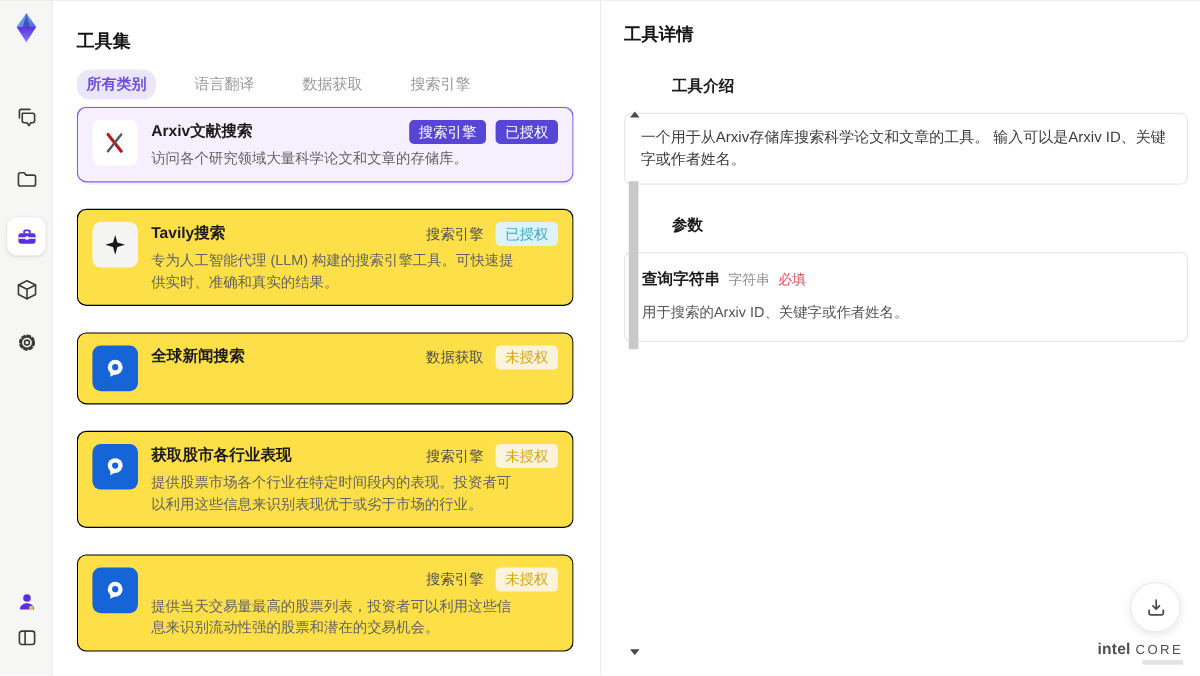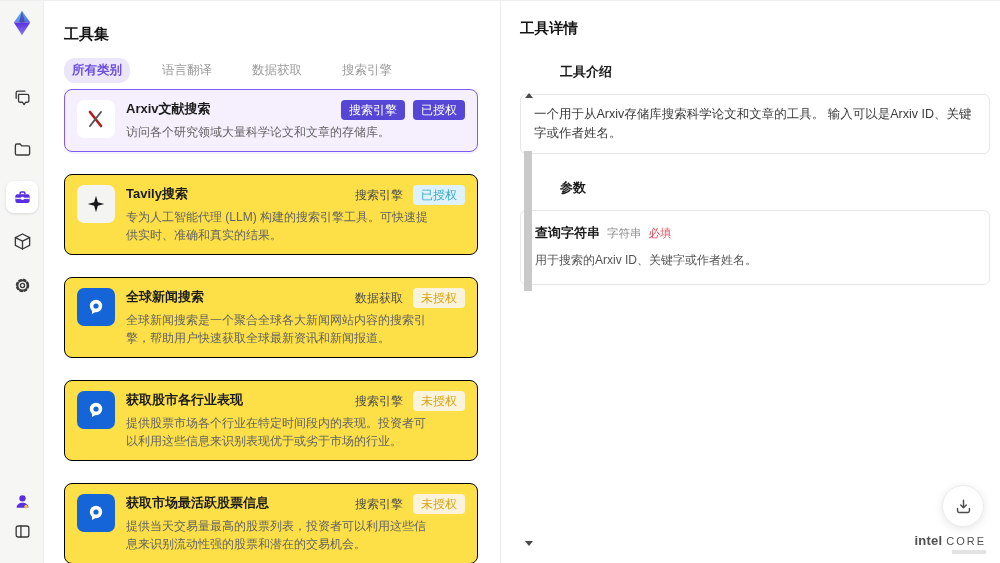--- a/index.html
+++ b/index.html
@@ -204,7 +204,6 @@
               <span class="tag auth-no">未授权</span>
             </span>
           </div>
-          <div class="tool-desc">全球新闻搜索是一个聚合全球各大新闻网站内容的搜索引擎，帮助用户快速获取全球最新资讯和新闻报道。</div>
         </div>
       </div>
 

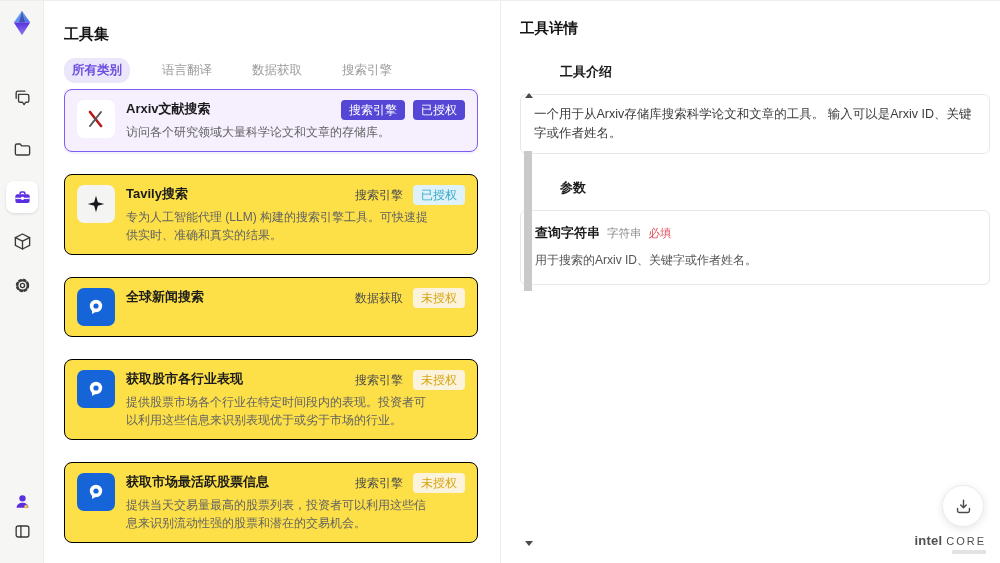--- a/index.html
+++ b/index.html
@@ -237,7 +237,6 @@
         </div>
         <div class="tool-body">
           <div class="tool-head">
-            <span class="tool-name">获取市场最活跃股票信息</span>
             <span class="tool-tags">
               <span class="tag plain">搜索引擎</span>
               <span class="tag auth-no">未授权</span>

